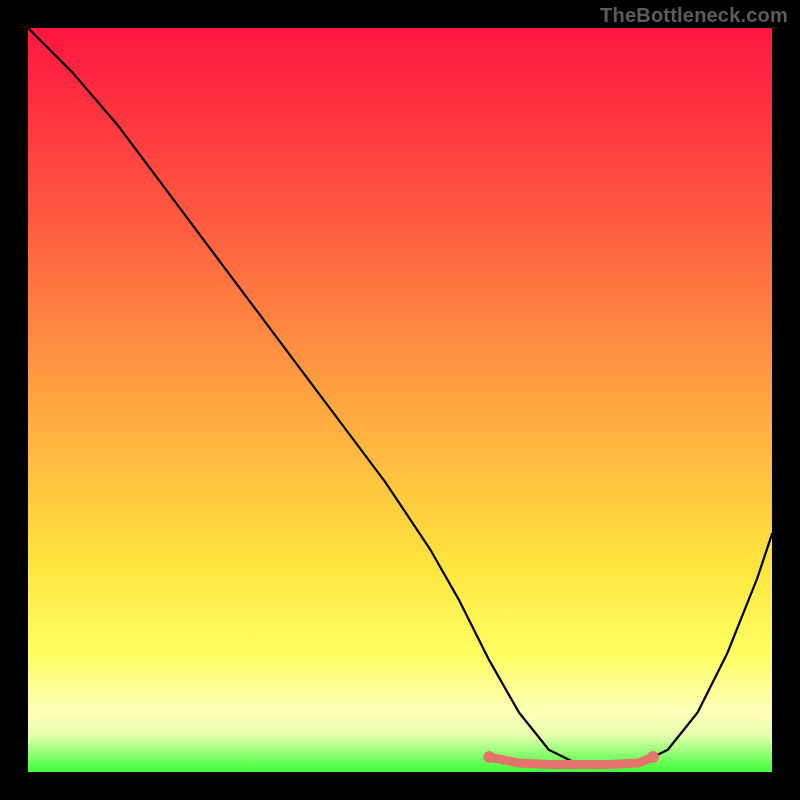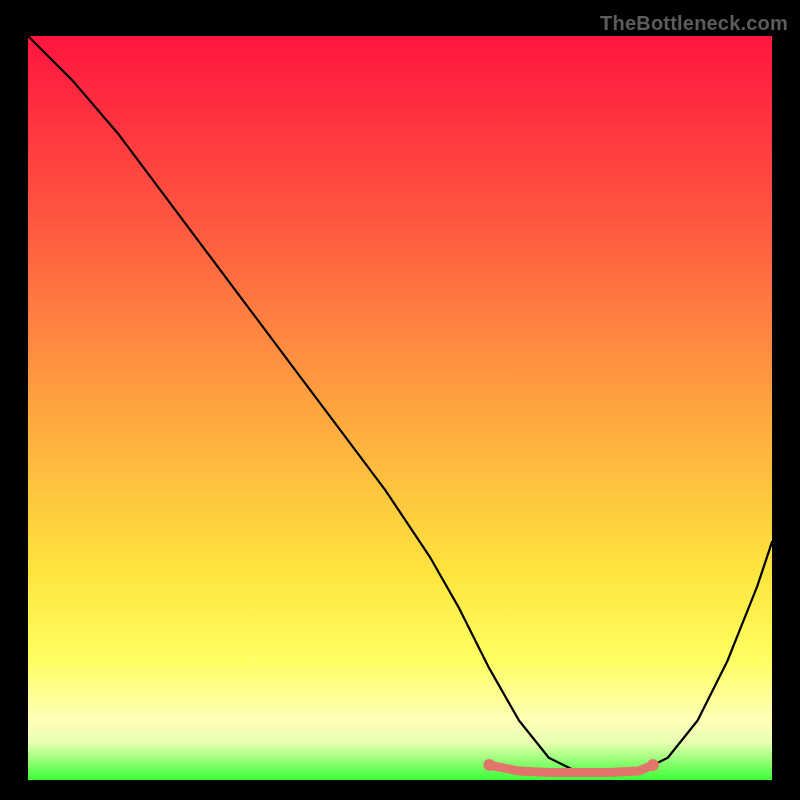--- a/index.html
+++ b/index.html
@@ -16,7 +16,6 @@
     height: 696px;
     background: #000;
     position: relative;
-    margin-top: 8px;
   }
   .watermark {
     position: absolute;

